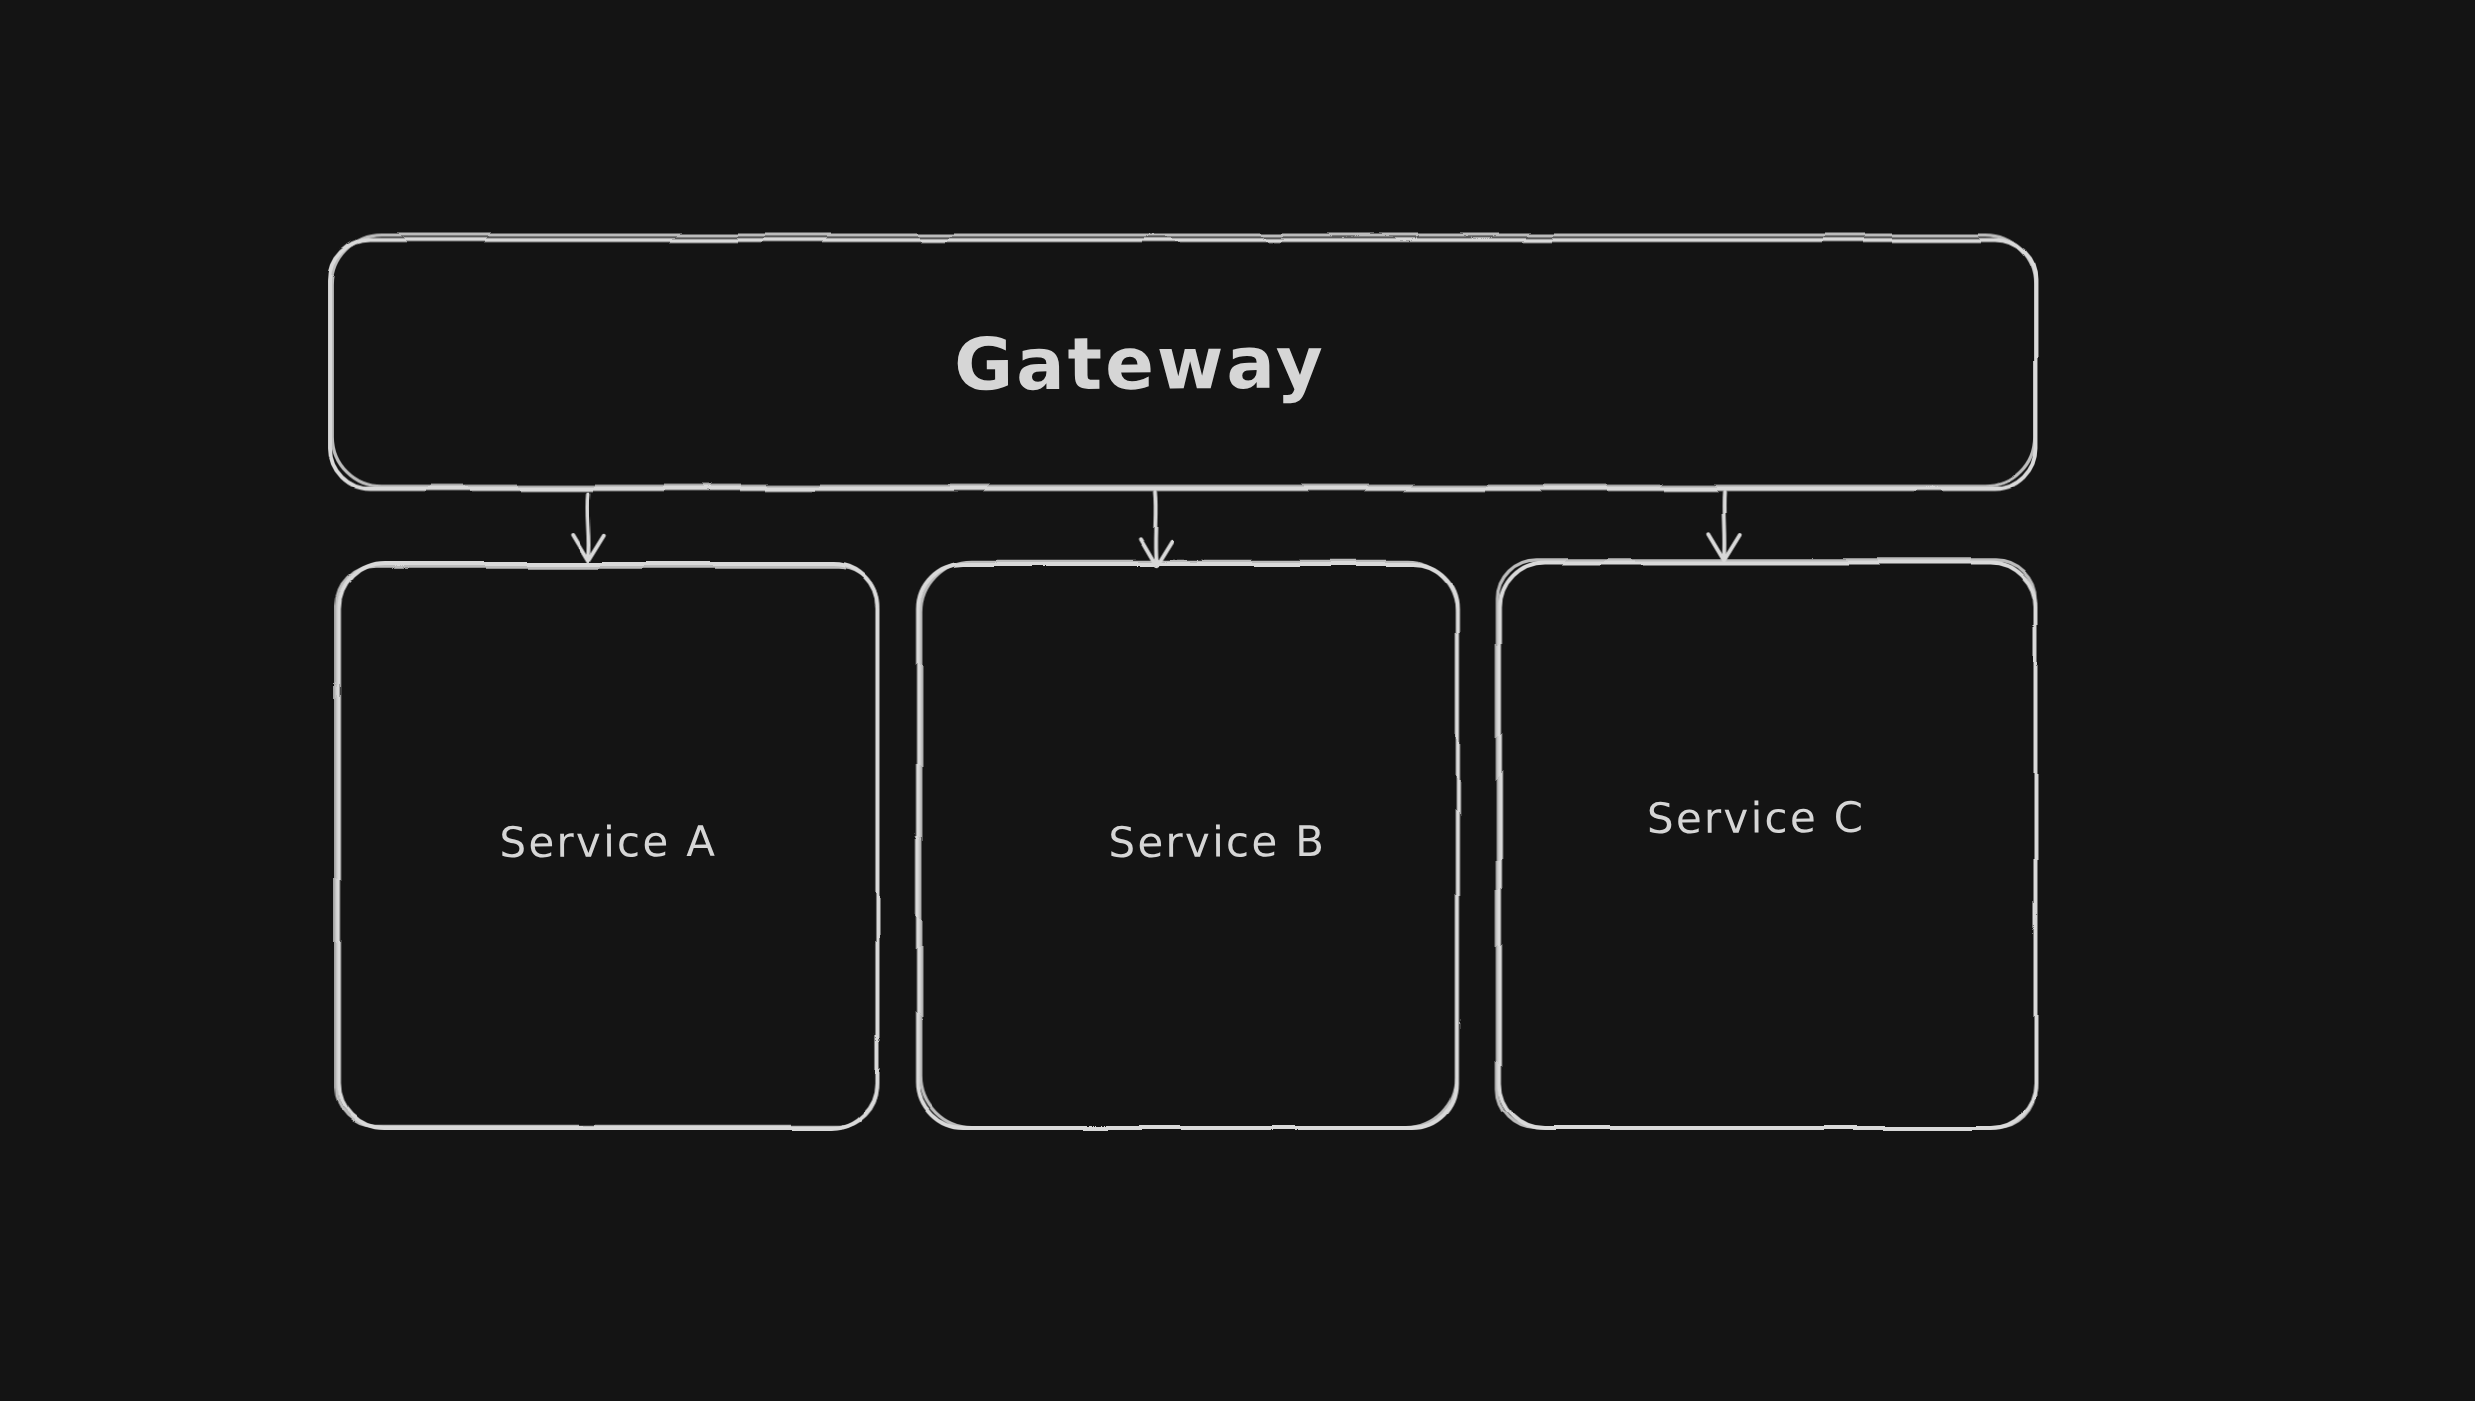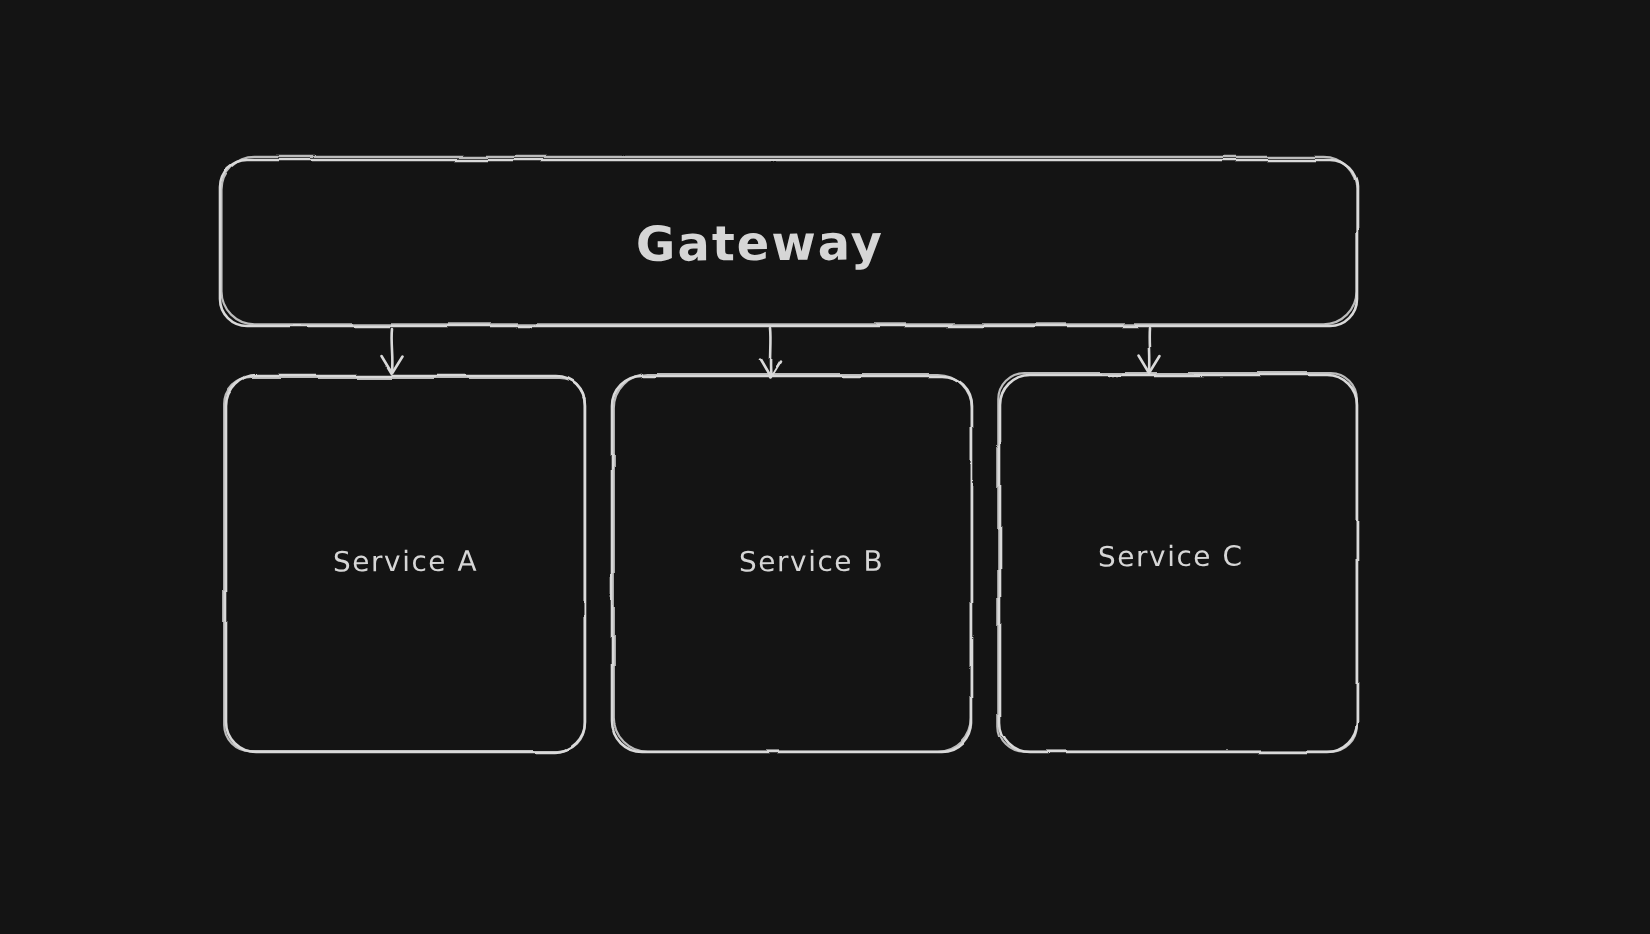--- a/index.html
+++ b/index.html
@@ -66,7 +66,7 @@
   }
   .node-service-a { left: 226px; top: 376px; width: 359px; height: 376px; }
   .node-service-b { left: 612px; top: 376px; width: 360px; height: 376px; margin-left: 20px; }
-  .node-service-c { left: 1000px; top: 371px; width: 358px; height: 377px; }
+  .node-service-c { left: 1000px; top: 360px; width: 358px; height: 377px; }
   .node-service-a .label,
   .node-service-b .label,
   .node-service-c .label {

